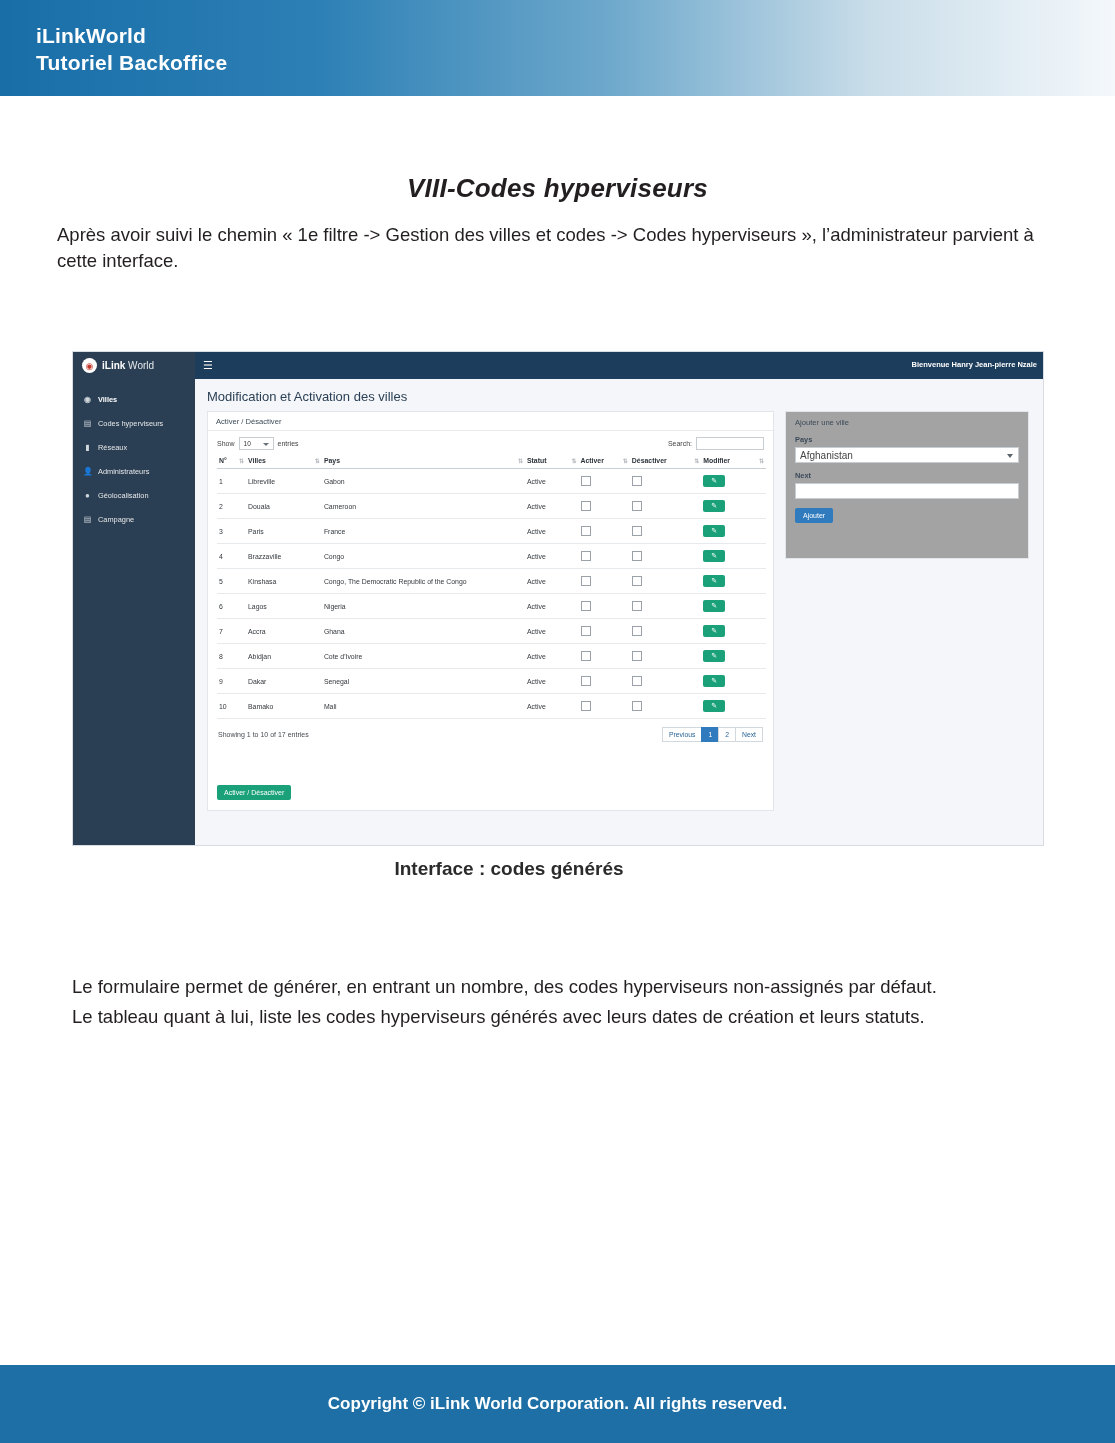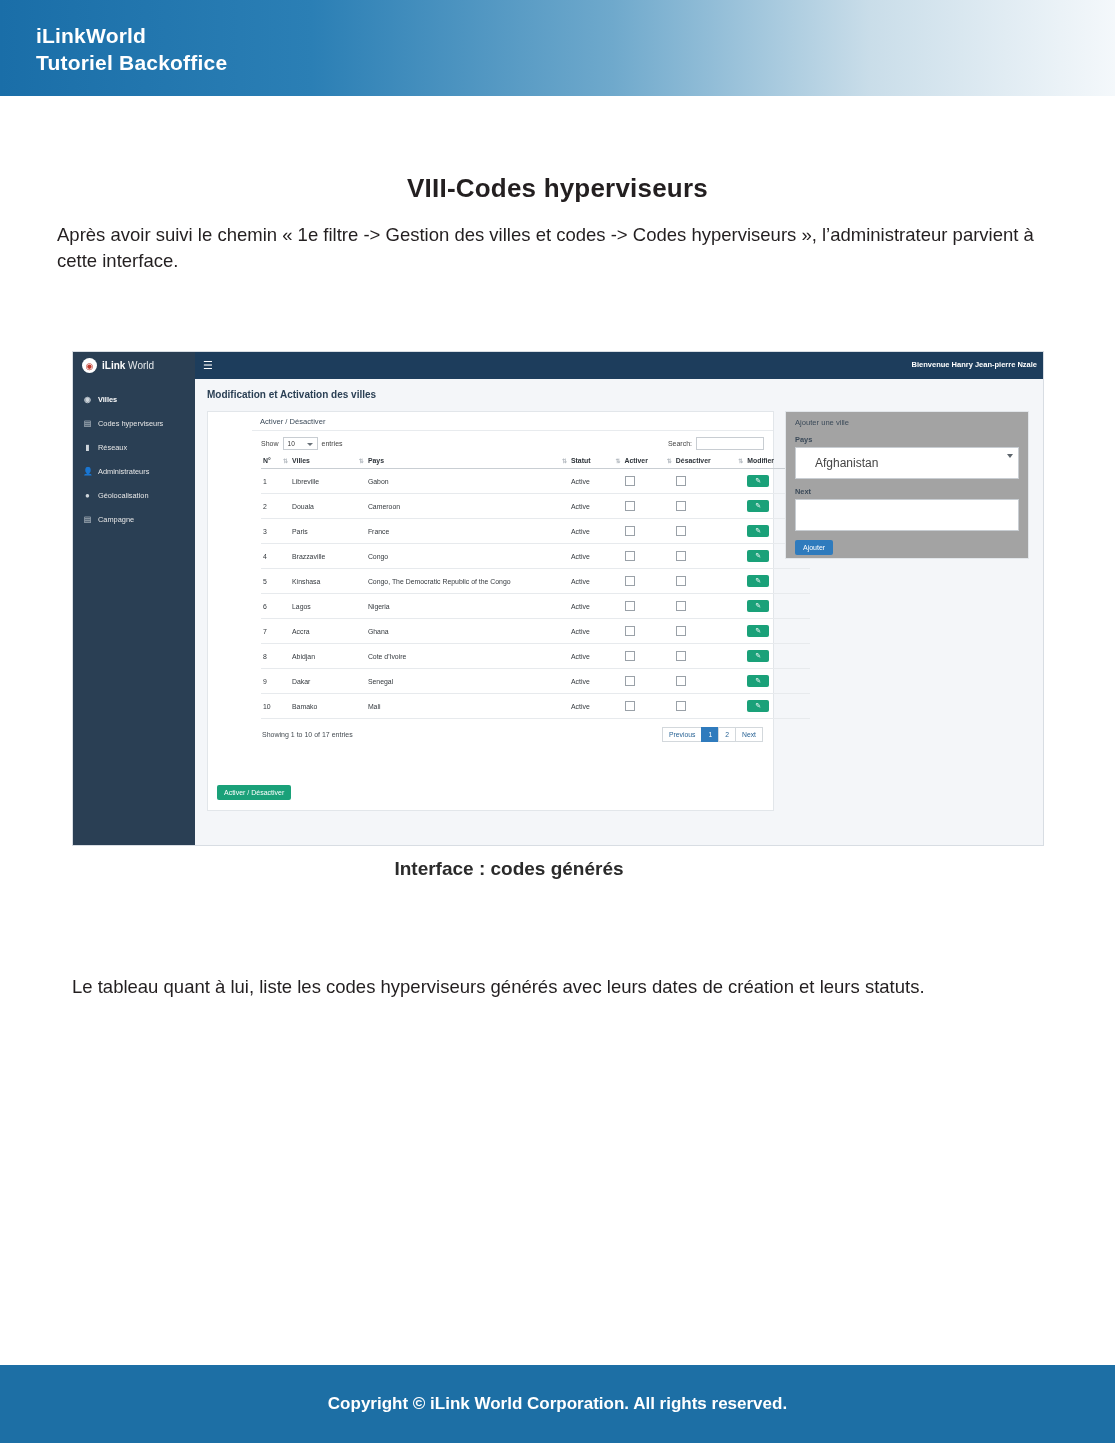--- a/index.html
+++ b/index.html
@@ -46,6 +46,7 @@
     font-weight: bold;
     color: #231f20;
     letter-spacing: .2px;
+    font-style: italic;
   }
   .intro-para {
     position: absolute;

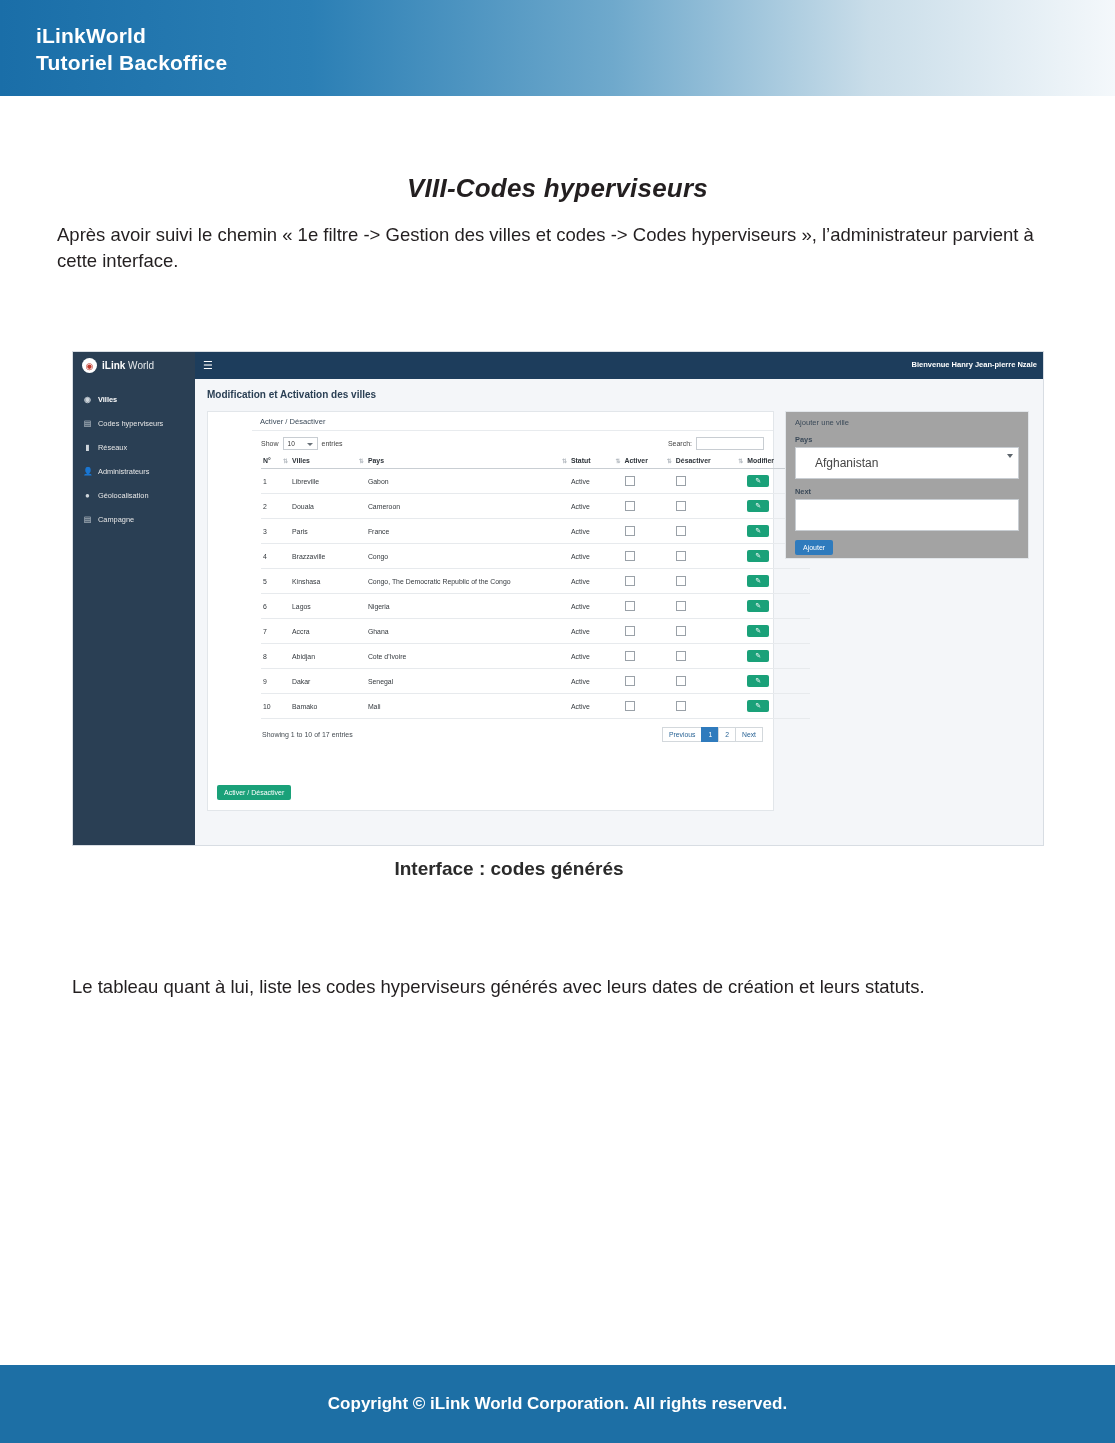--- a/index.html
+++ b/index.html
@@ -132,7 +132,7 @@
   }
   .content-title {
     position: absolute; top: 10px; left: 12px;
-    font-size: 10px; color: #2a3f54; font-weight: bold;
+    font-size: 13px; color: #2a3f54; font-weight: normal;
   }
   .panel-left {
     position: absolute; top: 32px; left: 12px;

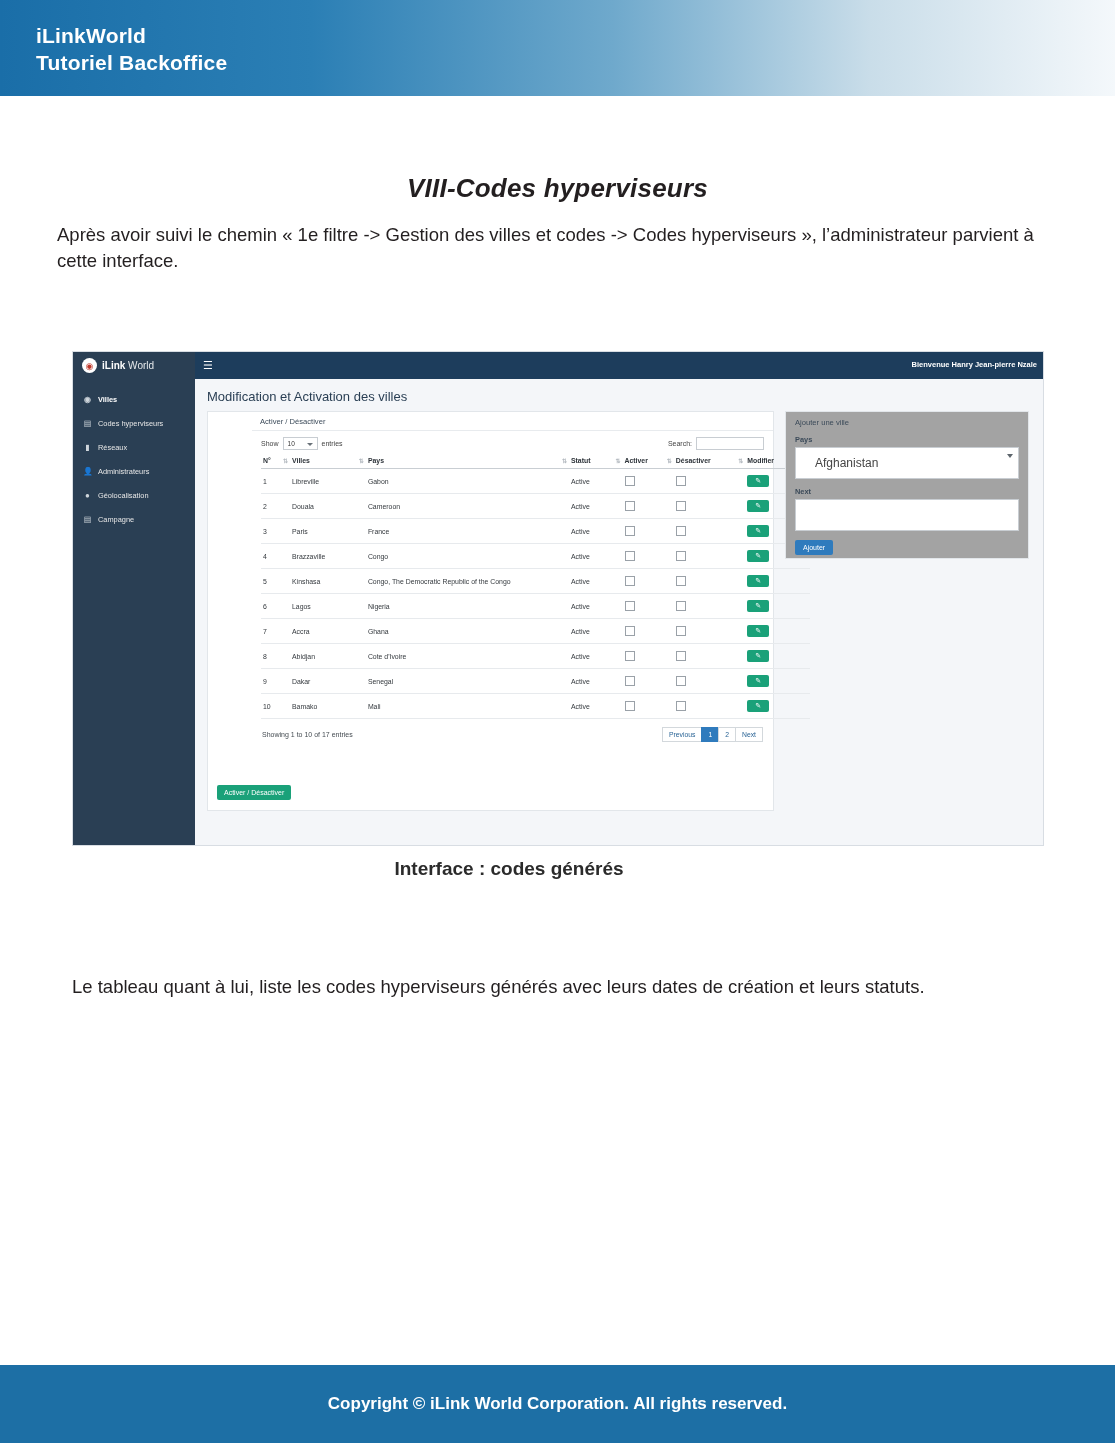--- a/index.html
+++ b/index.html
@@ -140,7 +140,6 @@
     background: #ffffff;
     border: 1px solid #e2e6ea;
     box-sizing: border-box;
-    padding-left: 44px;
   }
   .panel-head {
     height: 19px;

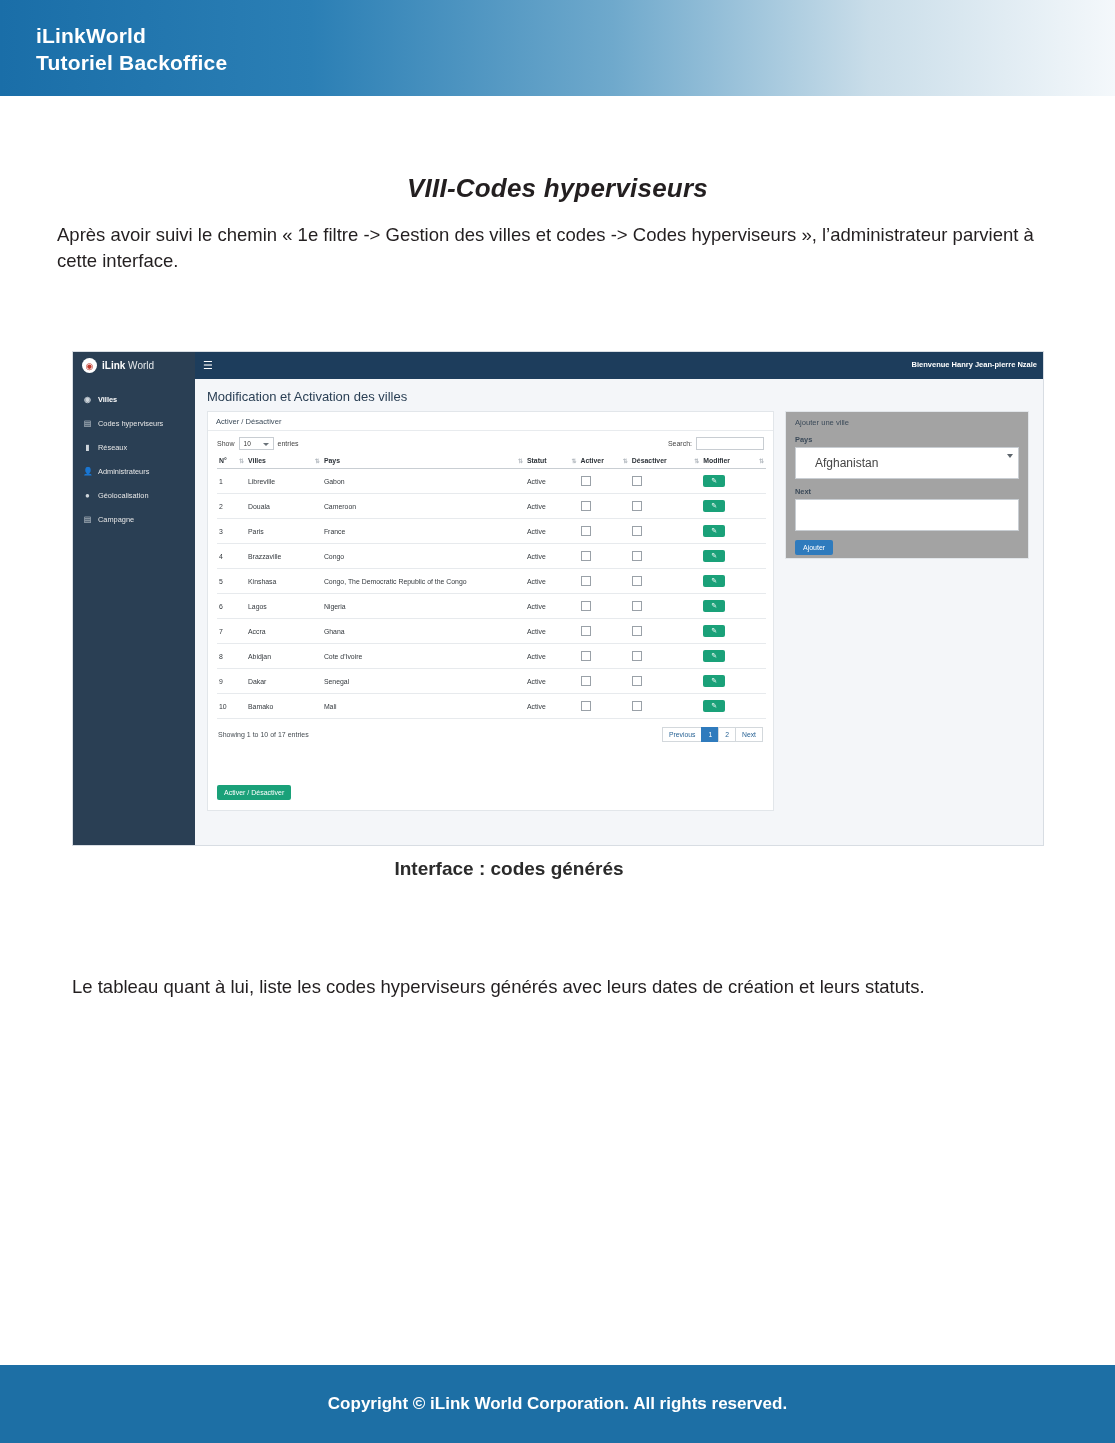--- a/index.html
+++ b/index.html
@@ -256,13 +256,13 @@
   }
   .field-select, .field-input {
     margin: 0 9px;
-    height: 32px;
+    height: 16px;
     border: 1px solid #c8cdd2;
     background: #fff;
     box-sizing: border-box;
-    font-size: 12px; color: #444;
+    font-size: 10px; color: #444;
     display: flex; align-items: center;
-    padding-left: 19px;
+    padding-left: 4px;
     position: relative;
   }
   .field-select::after {

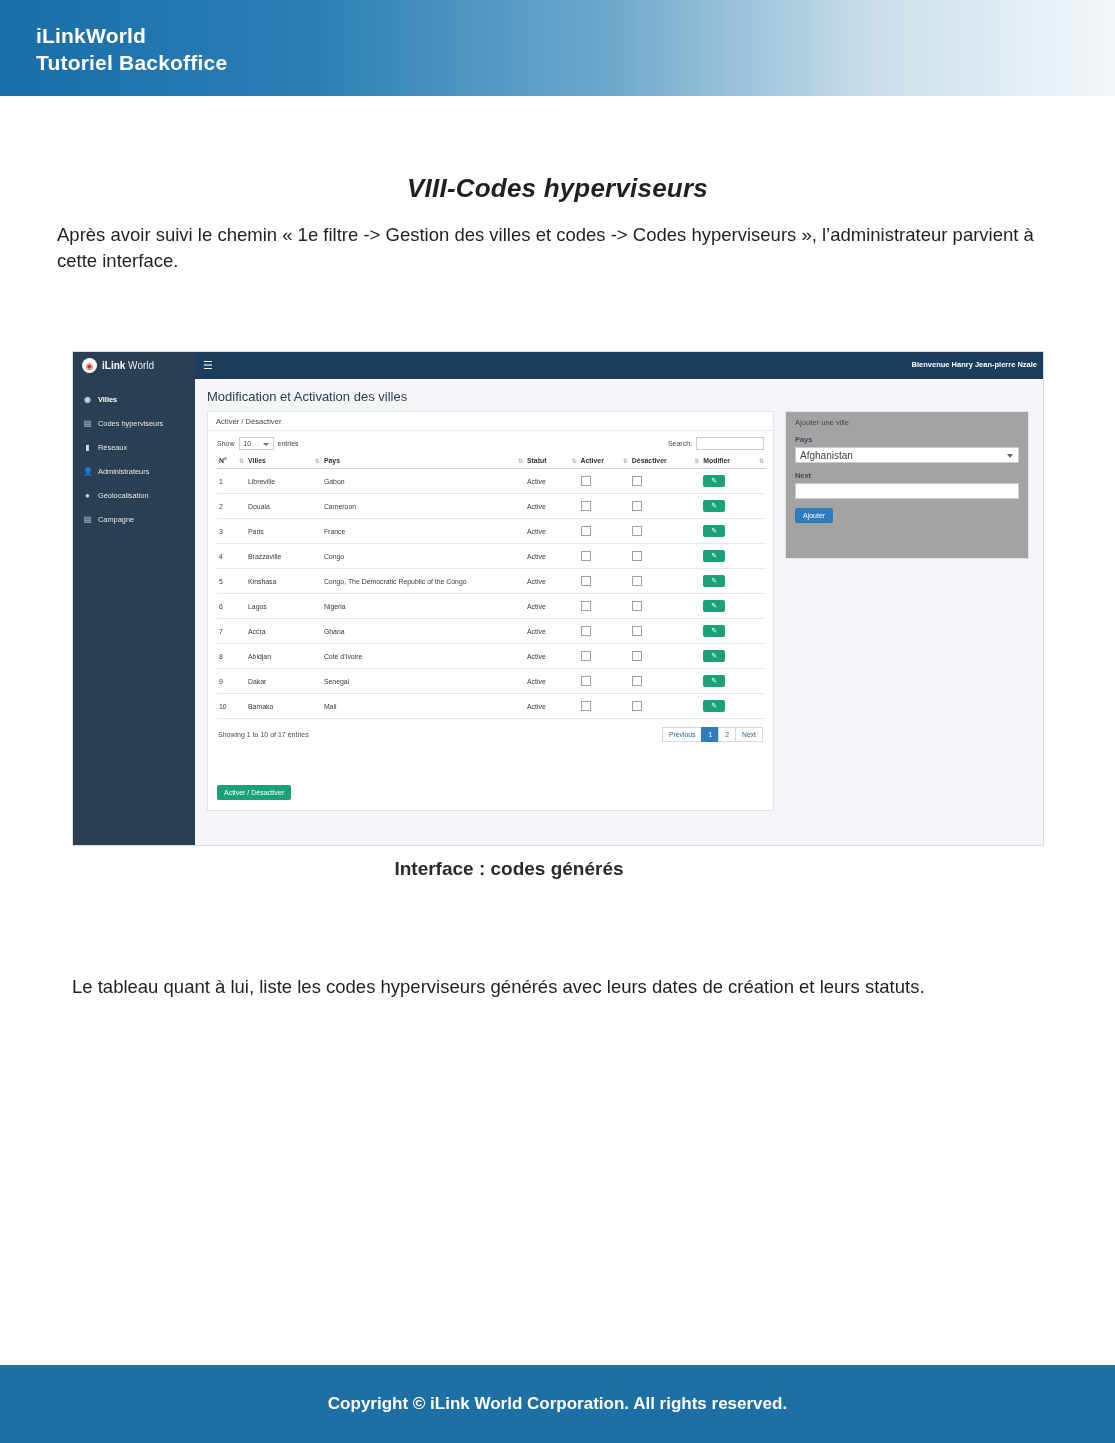--- a/index.html
+++ b/index.html
@@ -511,6 +511,7 @@
 <div class="caption">Interface : codes générés</div>
 
 <div class="outro">
+  <div>Le formulaire permet de générer, en entrant un nombre, des codes hyperviseurs non-assignés par défaut.</div>
   <div>Le tableau quant à lui, liste les codes hyperviseurs générés avec leurs dates de création et leurs statuts.</div>
 </div>
 

